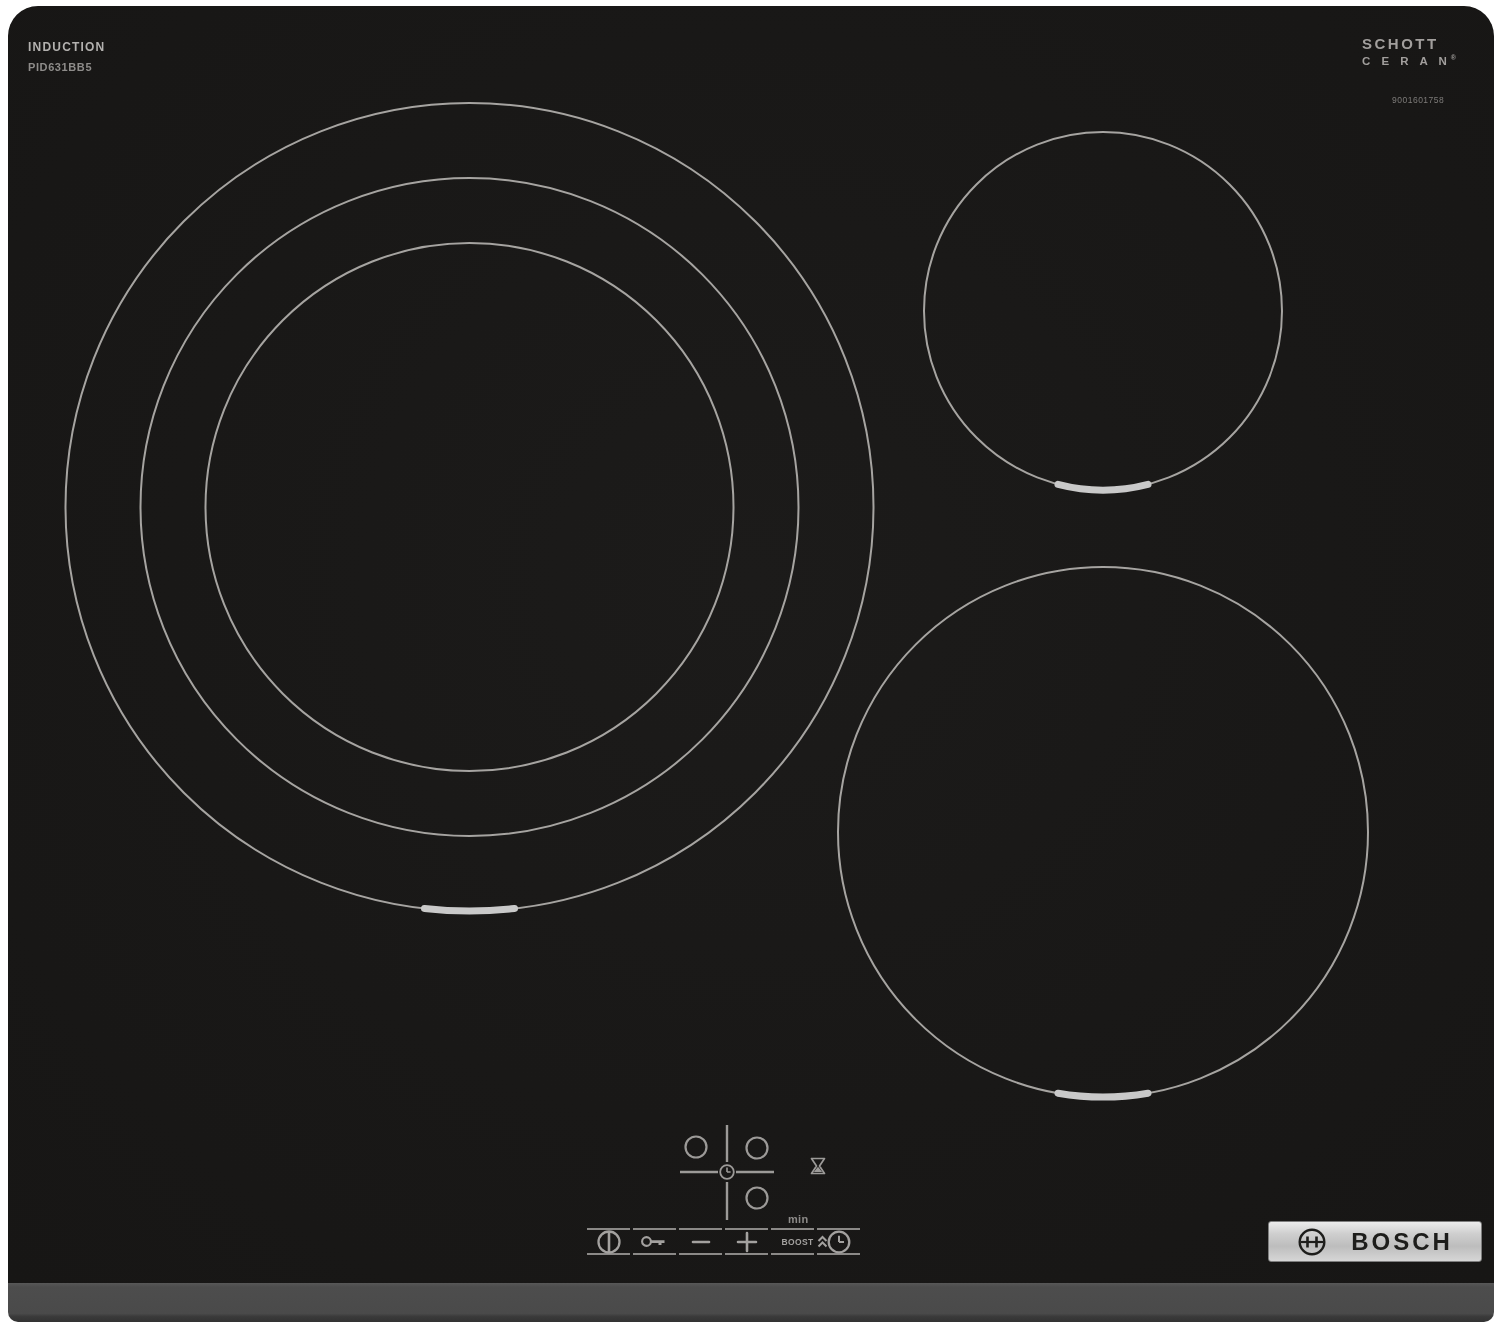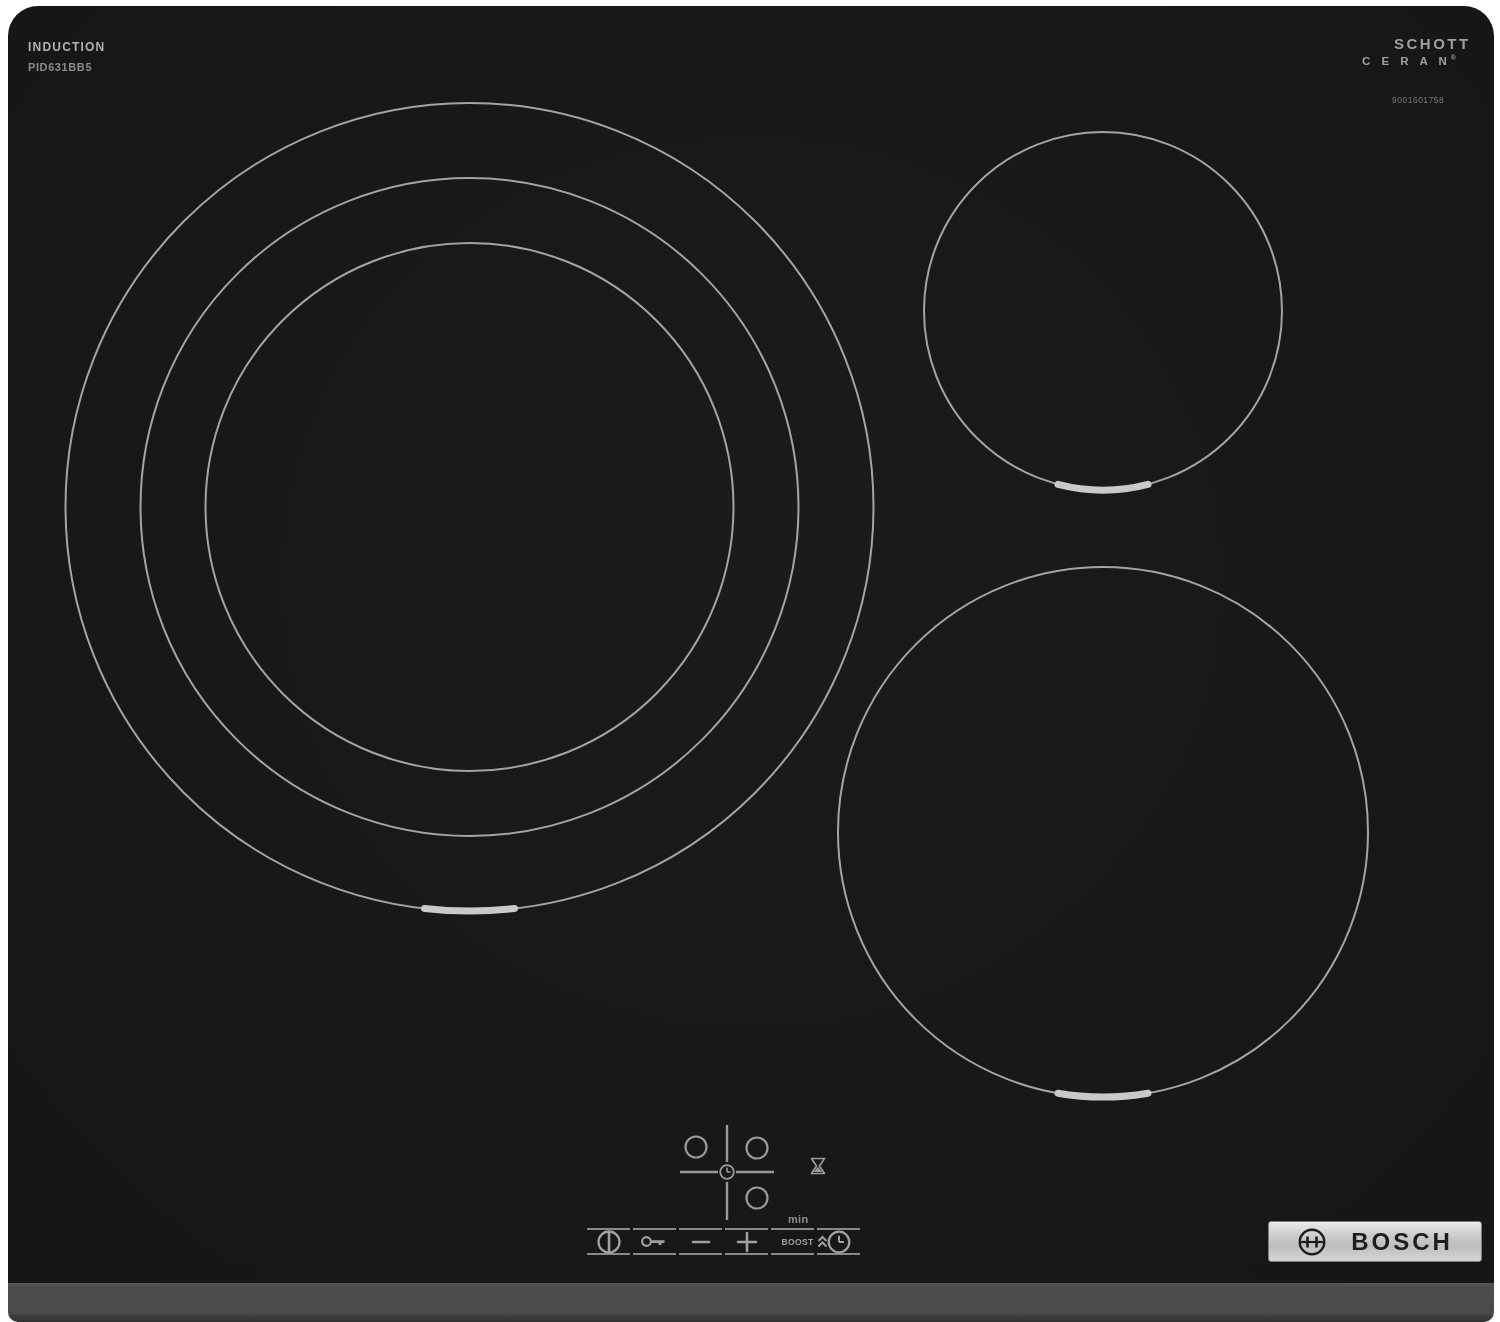--- a/index.html
+++ b/index.html
@@ -26,7 +26,7 @@
   .model-number{font-size:11px;font-weight:700;letter-spacing:.6px;color:#8e8c8a;margin-top:7px;}
 
   .schott{position:absolute;left:1354px;top:30px;color:#a29f9d;}
-  .schott-l1{font-size:15px;font-weight:700;letter-spacing:2.5px;line-height:15px;margin-left:32px;}
+  .schott-l1{font-size:15px;font-weight:700;letter-spacing:2.5px;line-height:15px;}
   .schott-l2{font-size:11.5px;font-weight:700;letter-spacing:4px;line-height:13px;}
   .schott-l2 sup{font-size:7px;letter-spacing:0;}
   .print-number{font-size:8.5px;color:#7d7b79;letter-spacing:.5px;margin-top:27px;margin-left:30px;}

